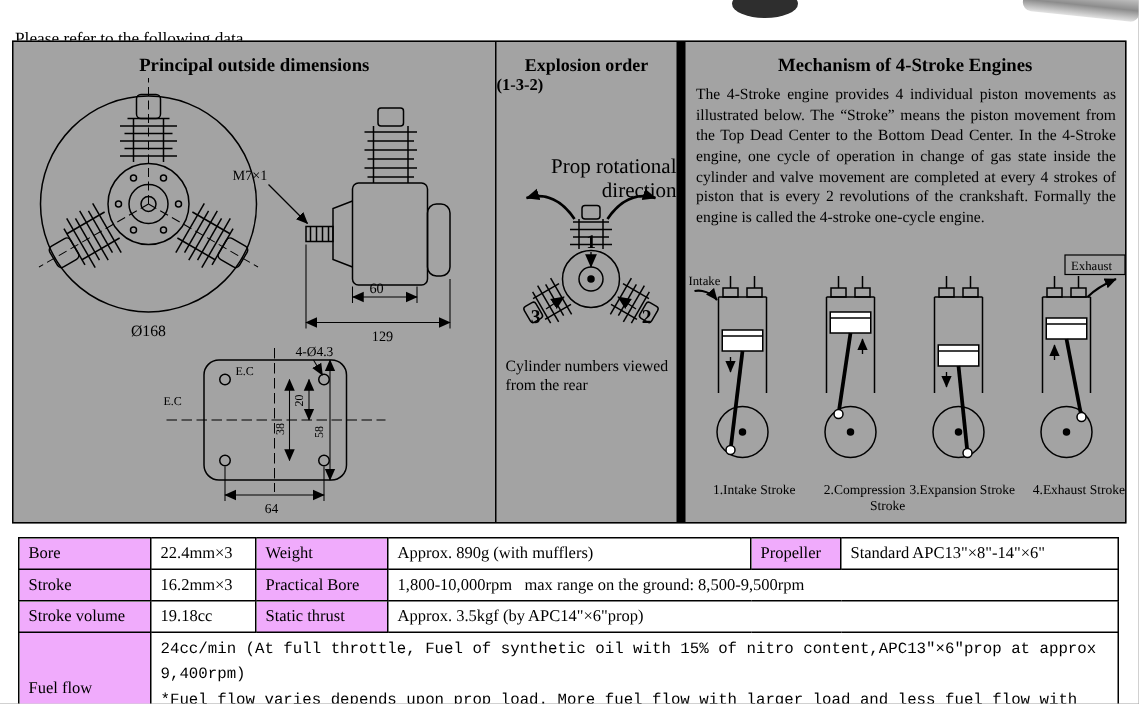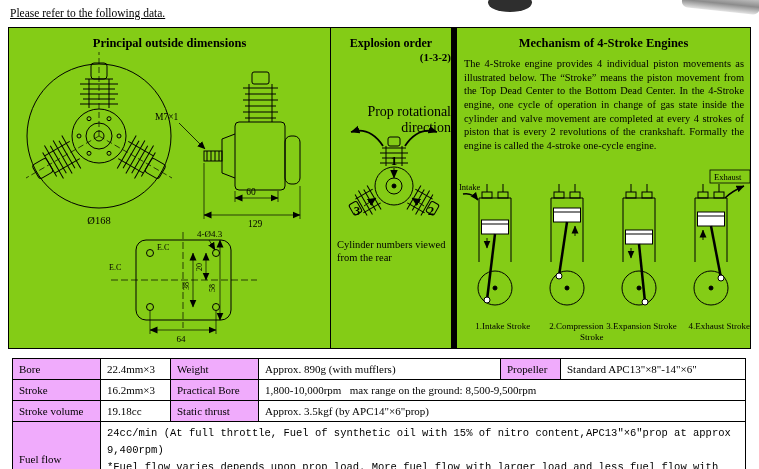--- a/index.html
+++ b/index.html
@@ -6,7 +6,7 @@
   html,body { width:759px; height:469px; }
   body { background:#fff; color:#000; font-family:"Liberation Serif", serif; position:relative; overflow:hidden; }
 
-  .note { position:absolute; left:10px; top:7px; font-size:11.5px; text-decoration:underline; }
+  .note { position:absolute; left:10px; top:20px; font-size:11.5px; text-decoration:underline; }
 
   .frag-a { position:absolute; left:488px; top:-7px; width:44px; height:19px; background:#2e2e2e; border-radius:50%; }
   .frag-b { position:absolute; left:682px; top:-6px; width:78px; height:17px; border-radius:6px;

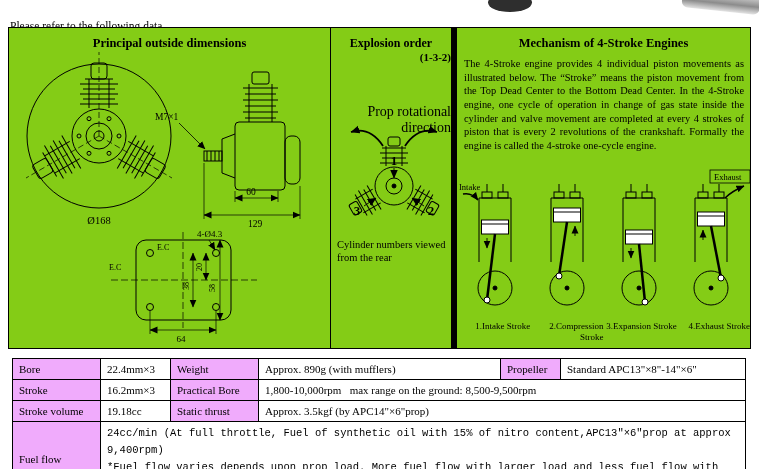--- a/index.html
+++ b/index.html
@@ -12,7 +12,7 @@
   .frag-b { position:absolute; left:682px; top:-6px; width:78px; height:17px; border-radius:6px;
             background:linear-gradient(180deg,#cfcfcf,#8c8c8c 55%,#e3e3e3); transform:rotate(6deg); }
 
-  .panels { position:absolute; left:8px; top:27px; width:743px; height:322px; border:1px solid #000; background:#84cc16; }
+  .panels { position:absolute; left:8px; top:27px; width:743px; height:322px; border:1px solid #000; background:#a3a3a3; }
   .col { position:absolute; top:0; height:100%; }
   .col1 { left:0; width:322px; border-right:1px solid #000; }
   .col2 { left:322px; width:126px; border-right:6px solid #000000; }

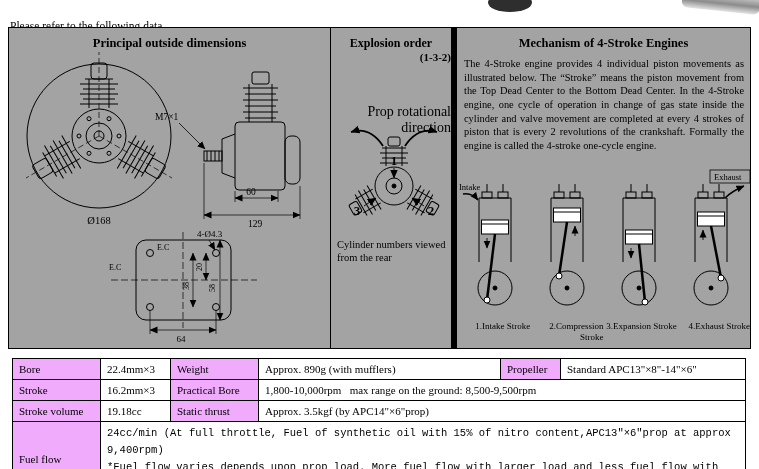--- a/index.html
+++ b/index.html
@@ -20,7 +20,7 @@
 
   .panel-title { text-align:center; font-weight:bold; font-size:12.5px; margin-top:8px; }
   .col2 .panel-title { font-size:12px; }
-  .subtitle { text-align:right; font-weight:bold; font-size:11px; }
+  .subtitle { text-align:left; font-weight:bold; font-size:11px; }
 
   .dim-svg { position:absolute; top:22px; left:0; }
 

